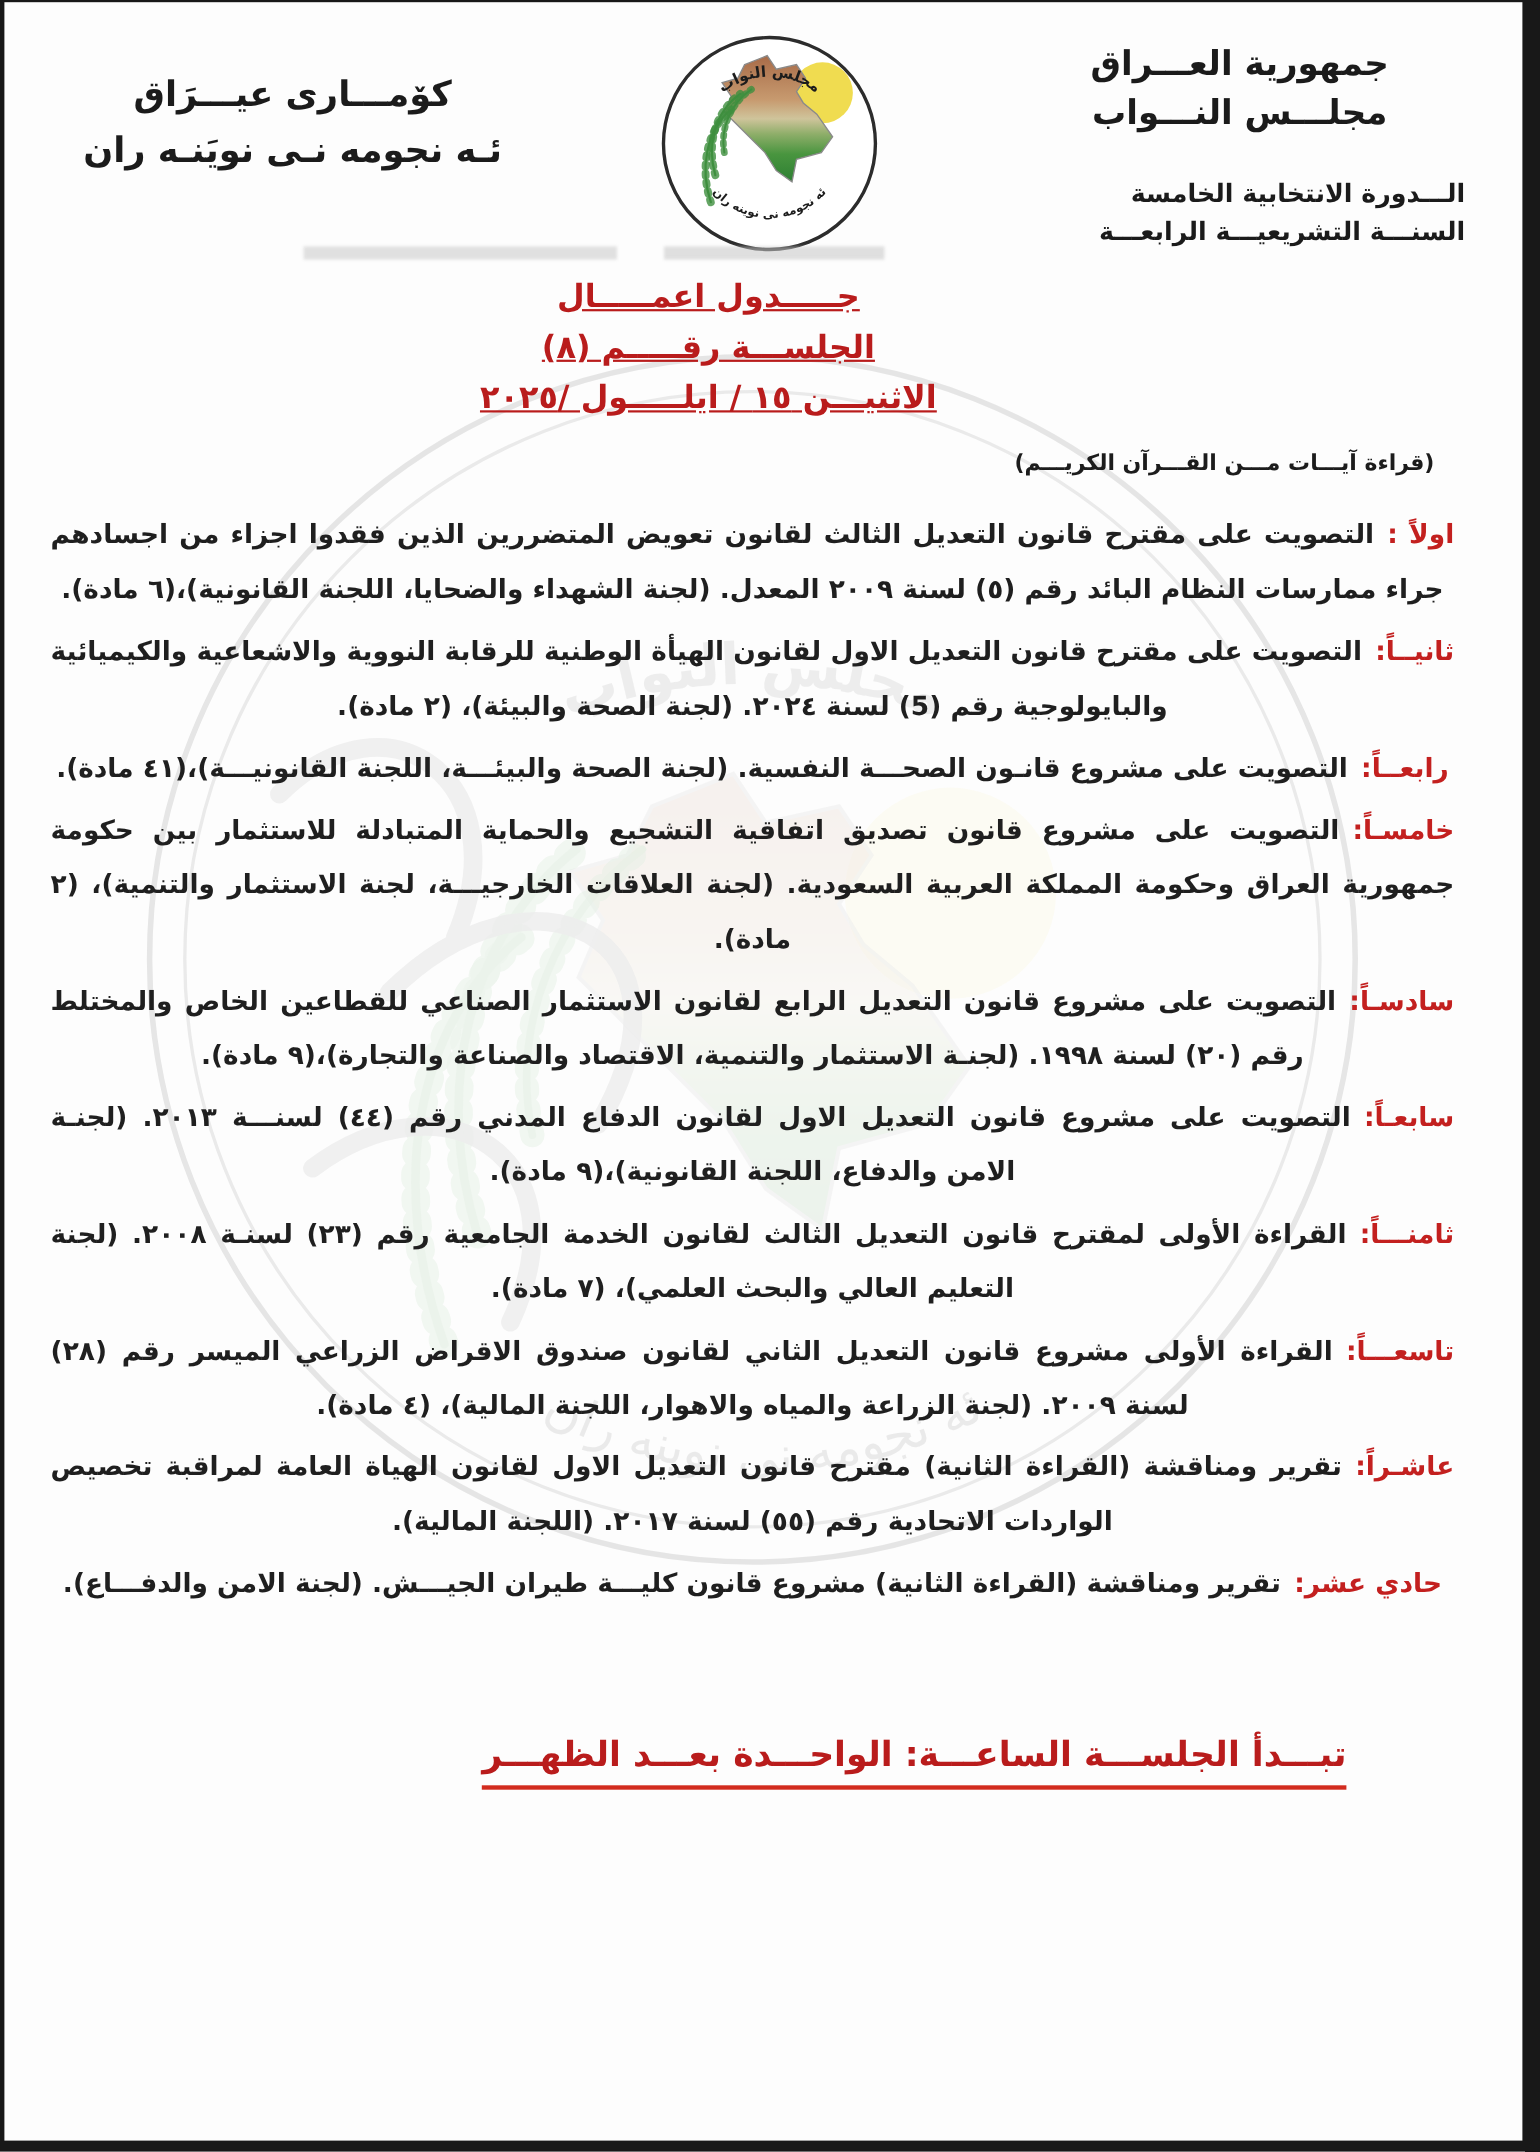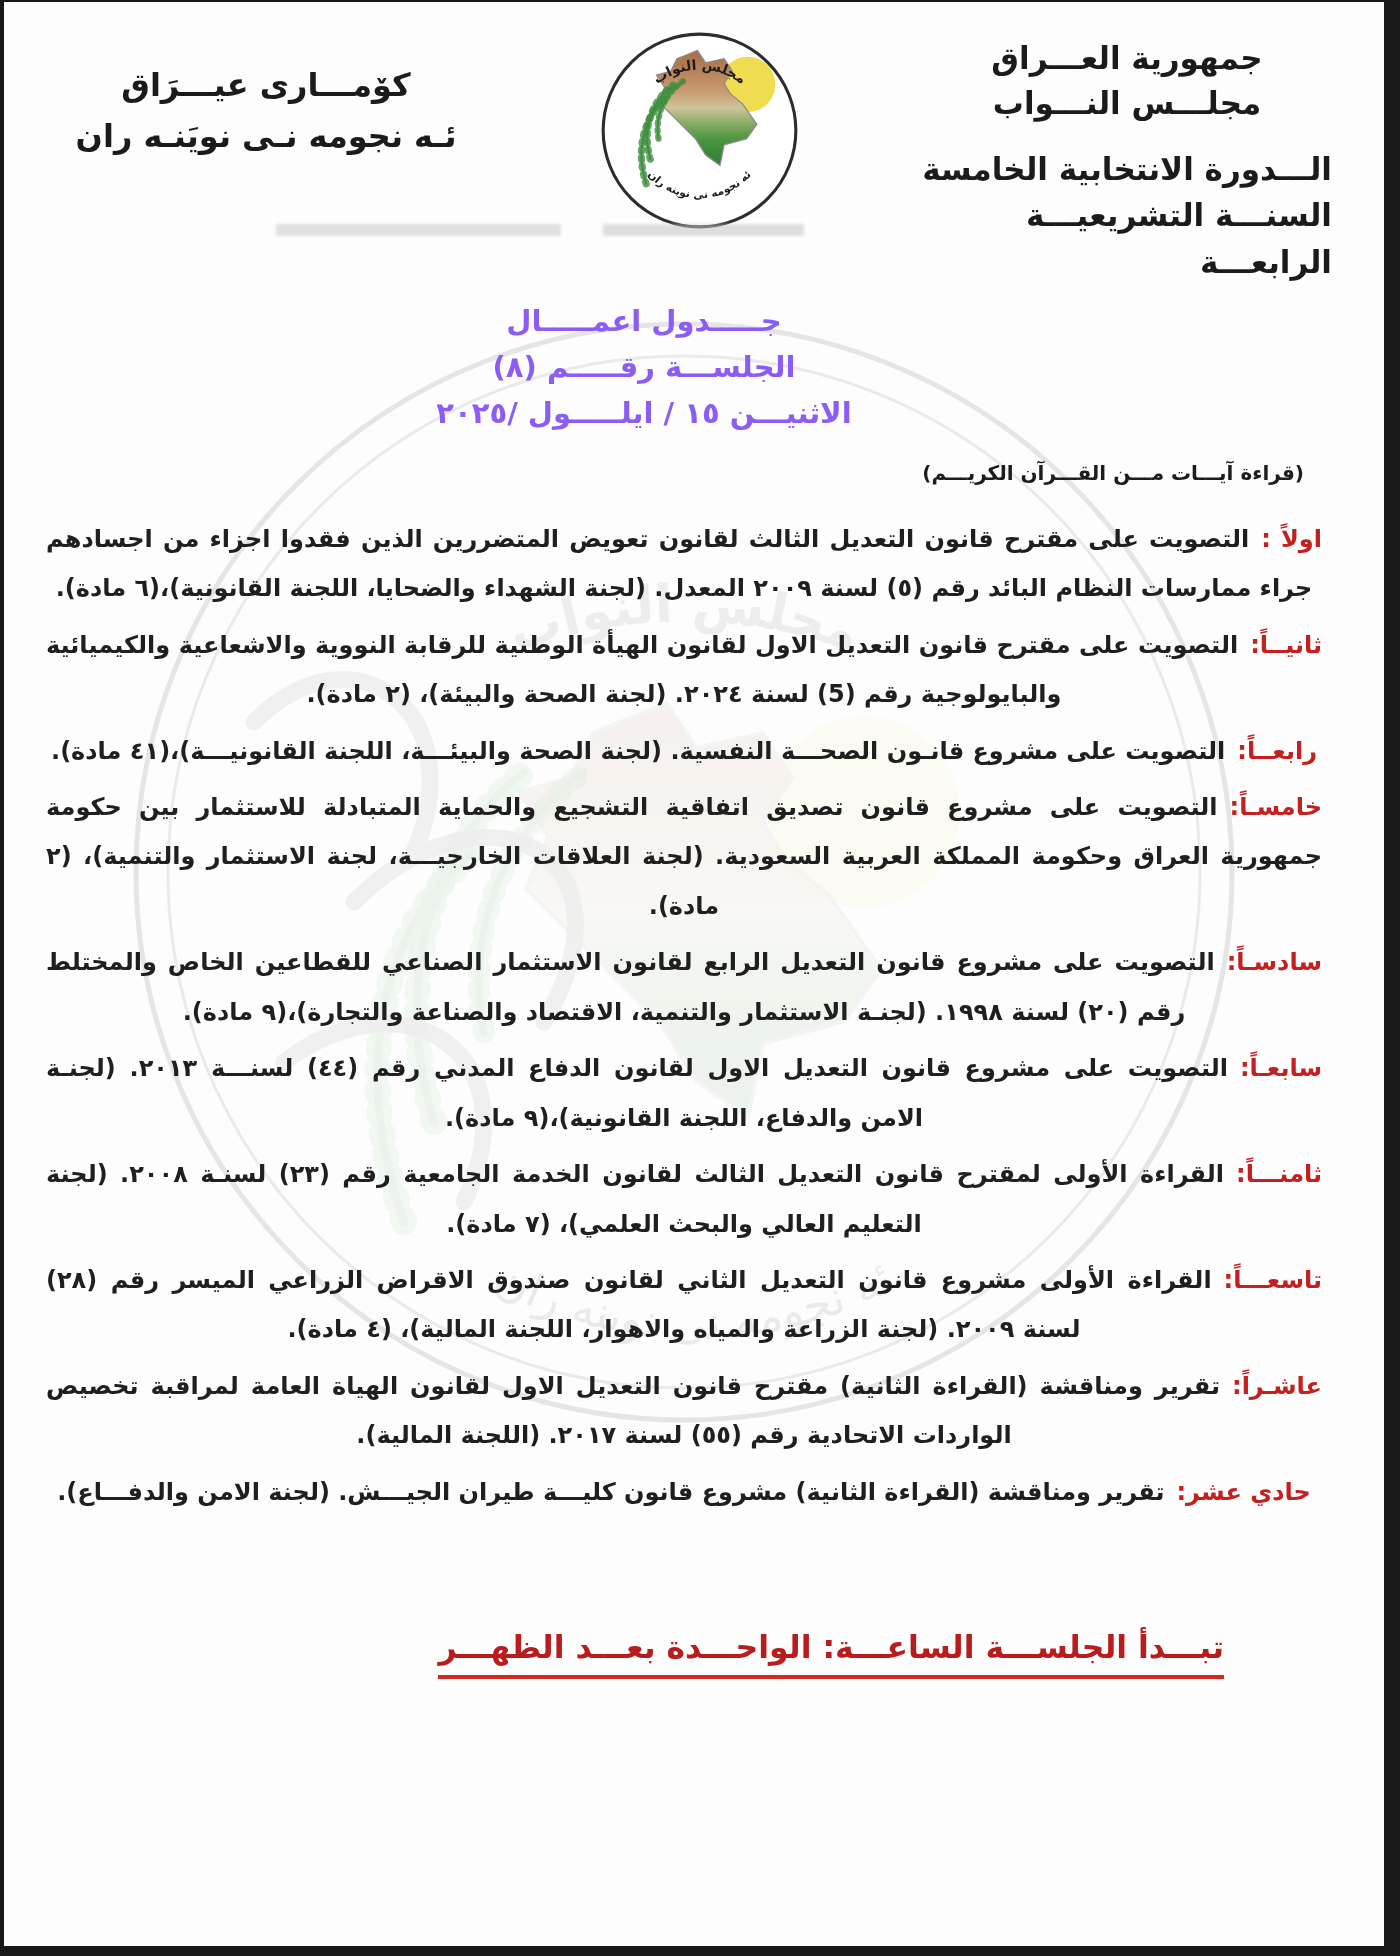--- a/index.html
+++ b/index.html
@@ -22,7 +22,7 @@
   
   .header{display:flex;align-items:flex-start;padding:34px 42px 0 42px;}
   .h-right{width:430px;text-align:center;font-weight:bold;font-size:31px;line-height:1.45;color:#1b1b1b;}
-  .session{margin-top:20px;font-size:31px;line-height:1.5;text-align:right;padding-right:10px;}
+  .session{margin-top:34px;font-size:23px;line-height:1.5;text-align:right;padding-right:10px;}
   .h-logo{flex:1;display:flex;justify-content:center;margin-top:-8px;}
   .h-left{width:440px;text-align:center;font-weight:bold;font-size:32px;line-height:1.6;padding-top:24px;color:#1b1b1b;}
   .artifact{

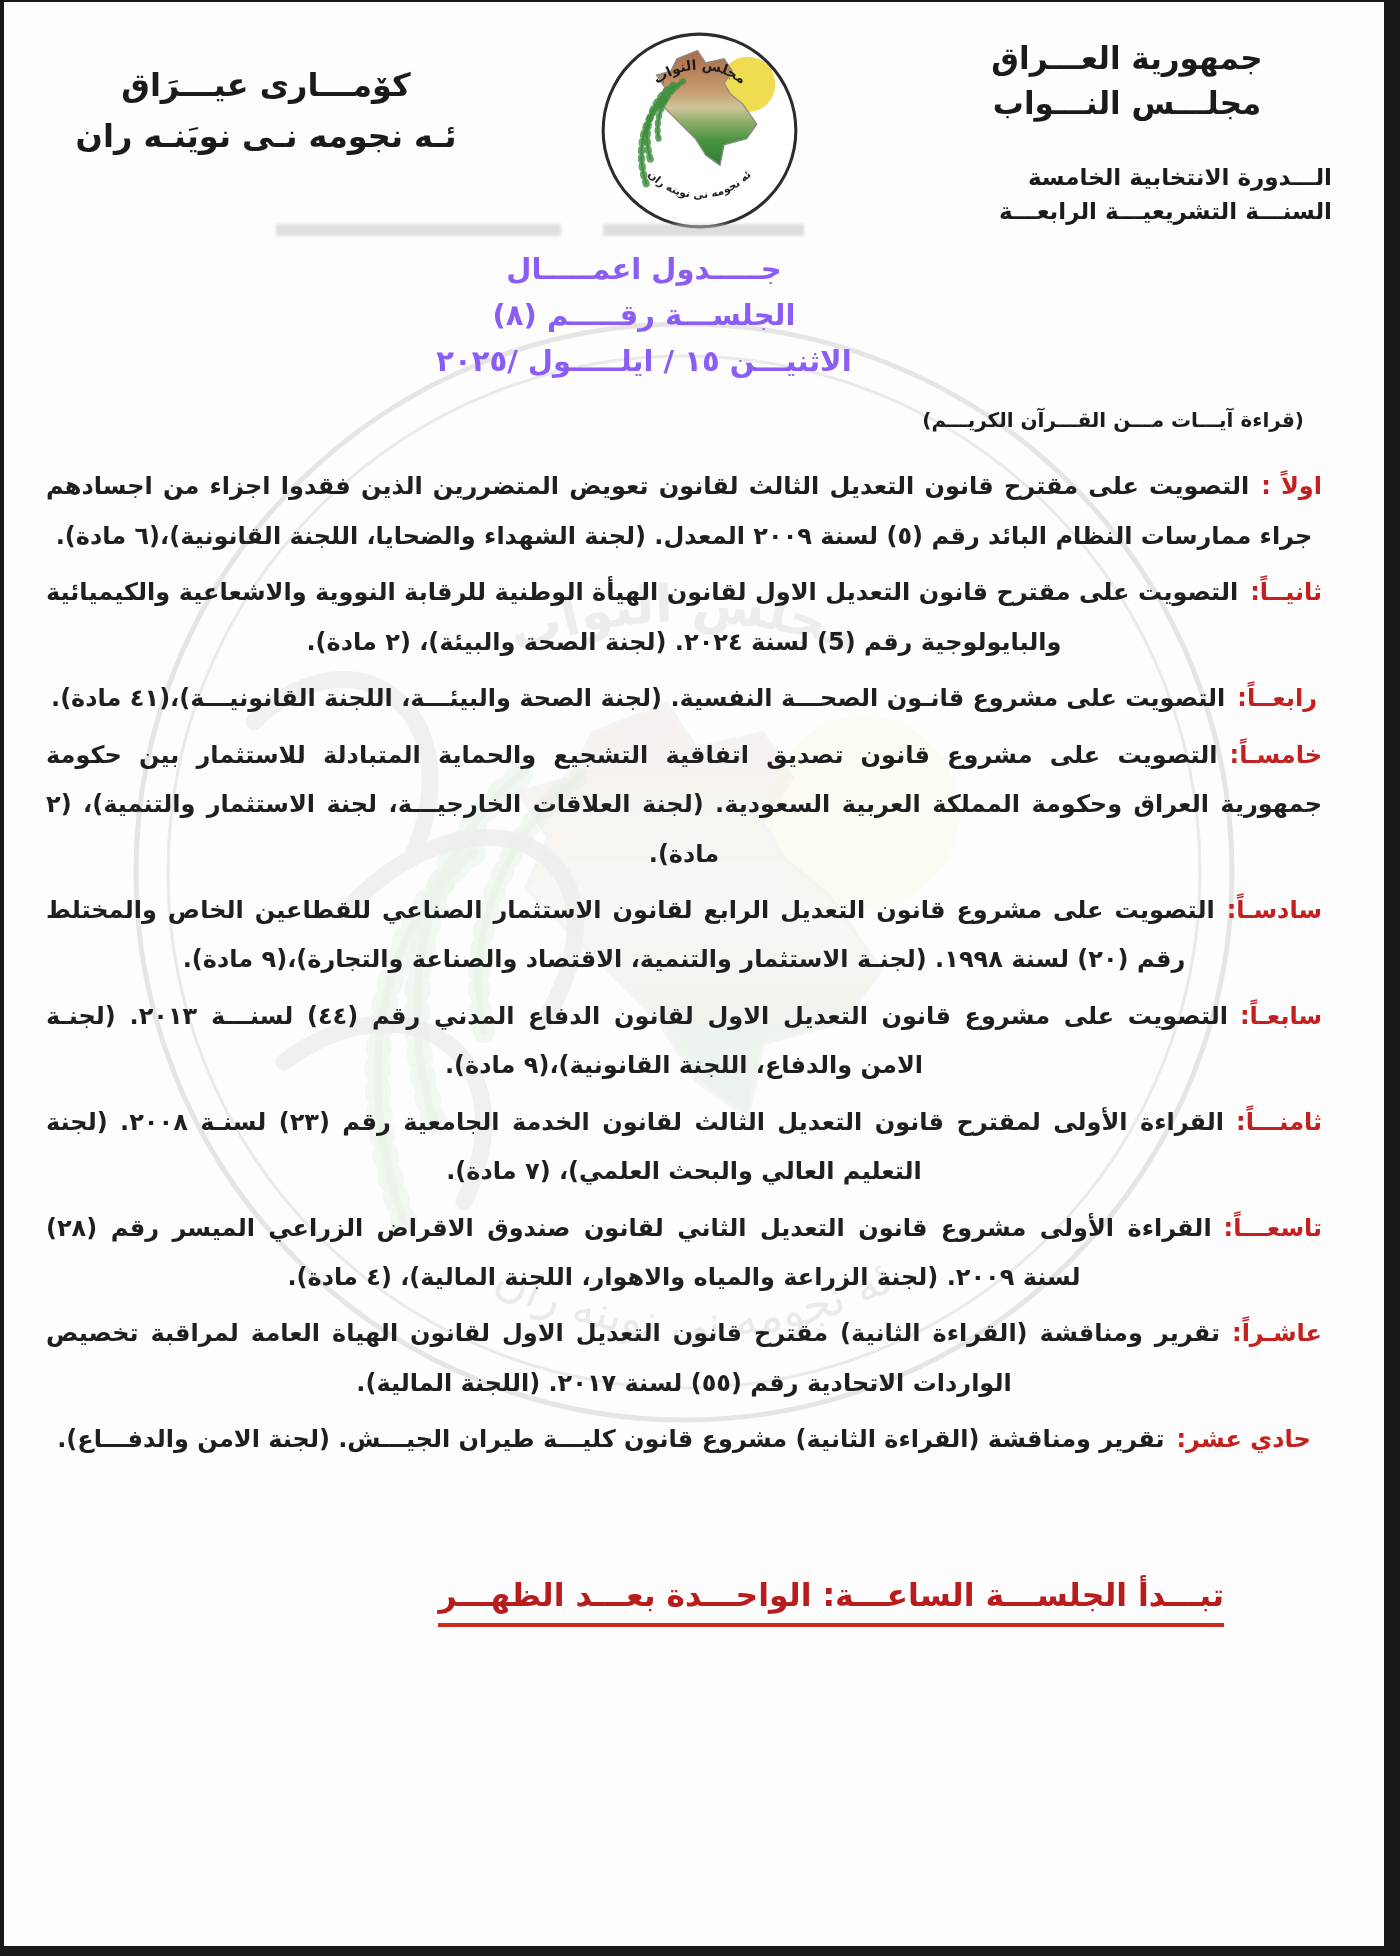--- a/index.html
+++ b/index.html
@@ -31,7 +31,7 @@
     opacity:.55;filter:blur(1.5px);
   }
   
-  .title{ text-align:center;font-weight:bold;font-size:29px;line-height:1.58;margin-top:14px;padding-left:0;padding-right:100px;color:#8b5cf6;}
+  .title{ text-align:center;font-weight:bold;font-size:29px;line-height:1.58;margin-top:14px;padding-left:0;padding-right:100px;color:#b91c1c;text-decoration:underline;}
   .quran{ text-align:right;padding-right:80px;font-size:20px;font-weight:bold;margin-top:24px;color:#1c1c1c;}
   
   .agenda{padding:30px 62px 0 42px;}

